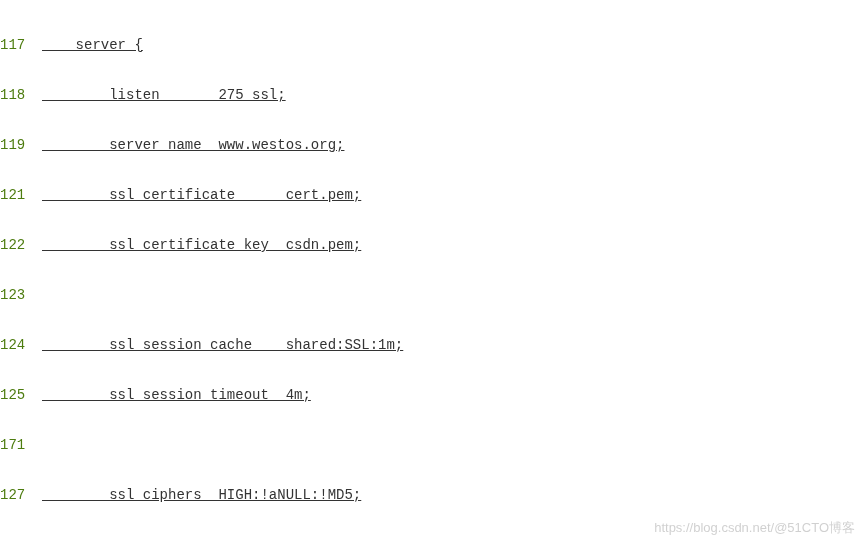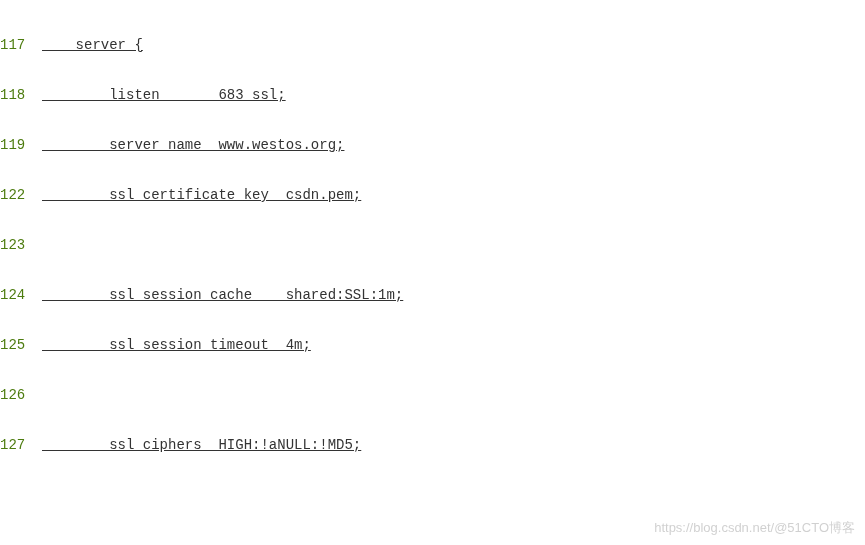--- a/index.html
+++ b/index.html
@@ -54,7 +54,7 @@
 
 <div class="code-container">
   <div class="line"><span class="line-number">117</span><span class="line-content">    server {</span></div>
-  <div class="line"><span class="line-number">118</span><span class="line-content">        listen       683 ssl;</span></div>
+  <div class="line"><span class="line-number">118</span><span class="line-content">        listen       275 ssl;</span></div>
   <div class="line"><span class="line-number">119</span><span class="line-content">        server_name  www.westos.org;</span></div>
   <div class="line"><span class="line-number">122</span><span class="line-content">        ssl_certificate_key  csdn.pem;</span></div>
   <div class="line"><span class="line-number">123</span><span class="line-content"></span></div>

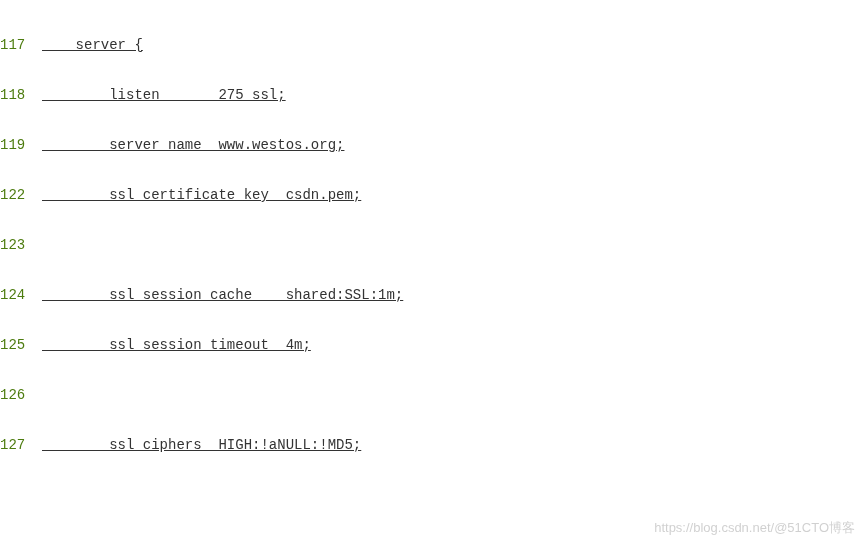--- a/index.html
+++ b/index.html
@@ -56,6 +56,7 @@
   <div class="line"><span class="line-number">117</span><span class="line-content">    server {</span></div>
   <div class="line"><span class="line-number">118</span><span class="line-content">        listen       275 ssl;</span></div>
   <div class="line"><span class="line-number">119</span><span class="line-content">        server_name  www.westos.org;</span></div>
+  <div class="line"><span class="line-number">121</span><span class="line-content">        ssl_certificate      cert.pem;</span></div>
   <div class="line"><span class="line-number">122</span><span class="line-content">        ssl_certificate_key  csdn.pem;</span></div>
   <div class="line"><span class="line-number">123</span><span class="line-content"></span></div>
   <div class="line"><span class="line-number">124</span><span class="line-content">        ssl_session_cache    shared:SSL:1m;</span></div>

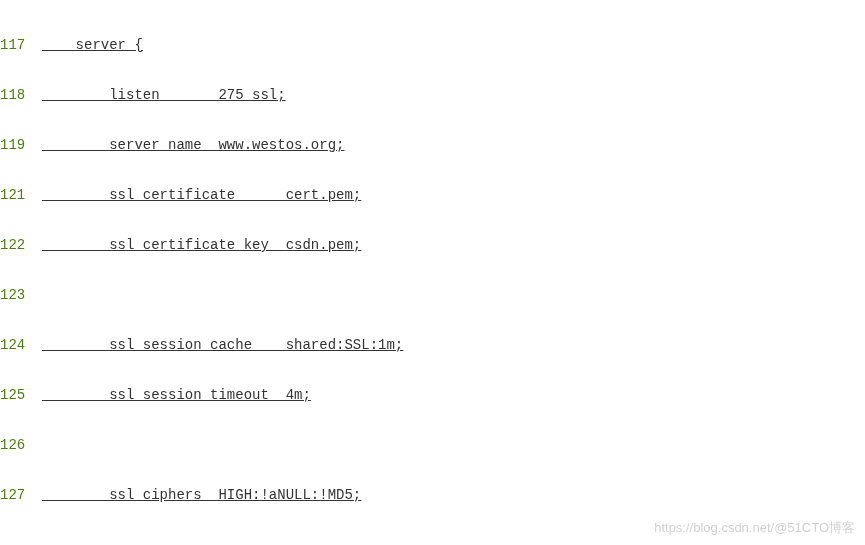--- a/index.html
+++ b/index.html
@@ -61,7 +61,7 @@
   <div class="line"><span class="line-number">123</span><span class="line-content"></span></div>
   <div class="line"><span class="line-number">124</span><span class="line-content">        ssl_session_cache    shared:SSL:1m;</span></div>
   <div class="line"><span class="line-number">125</span><span class="line-content">        ssl_session_timeout  4m;</span></div>
-  <div class="line"><span class="line-number">126</span><span class="line-content"></span></div>
+  <div class="line"><span class="line-number">171</span><span class="line-content"></span></div>
   <div class="line"><span class="line-number">127</span><span class="line-content">        ssl_ciphers  HIGH:!aNULL:!MD5;</span></div>
   
   

